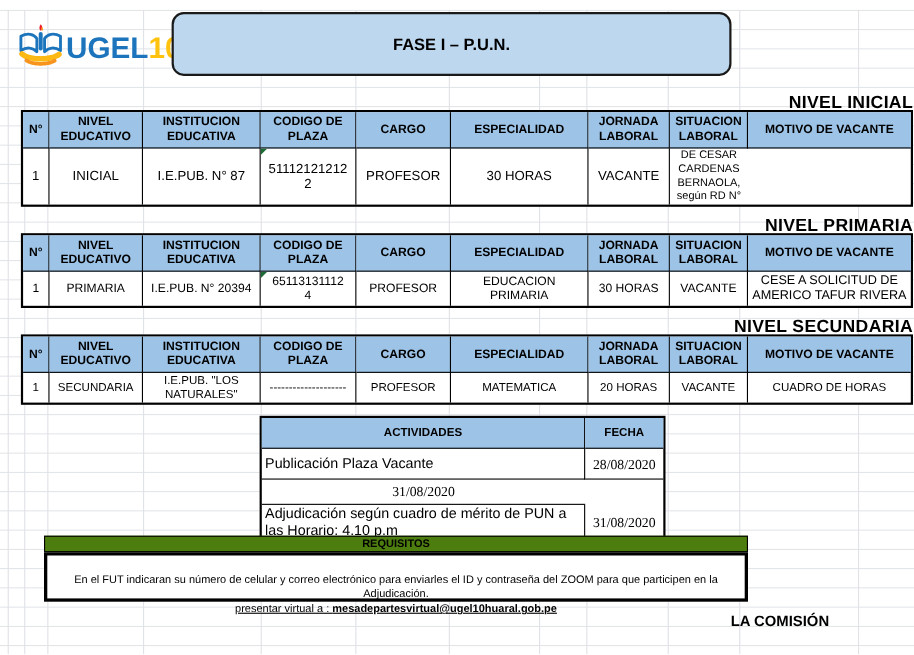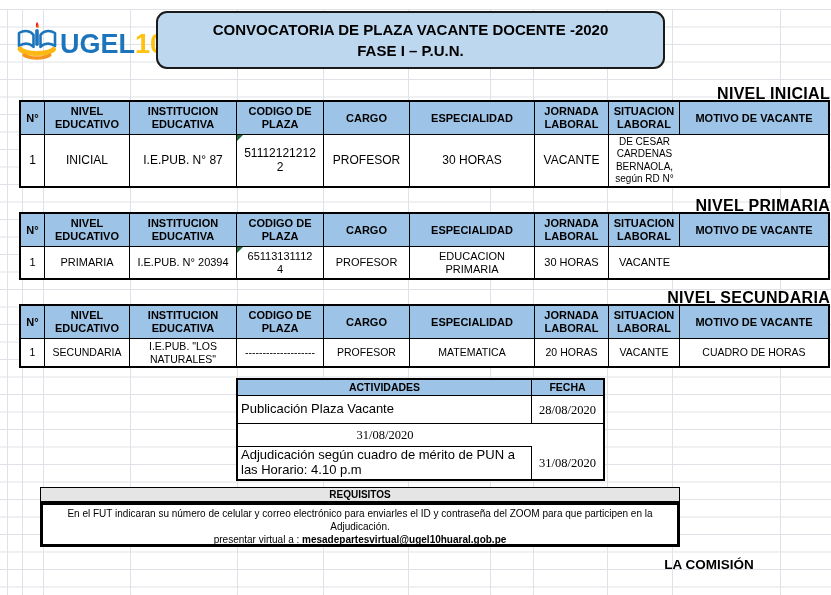--- a/index.html
+++ b/index.html
@@ -123,7 +123,6 @@
     </div>
 
     <div class="titlebox">
-      <div class="t1">CONVOCATORIA DE PLAZA VACANTE DOCENTE -2020</div>
       <div class="t2">FASE I – P.U.N.</div>
     </div>
 

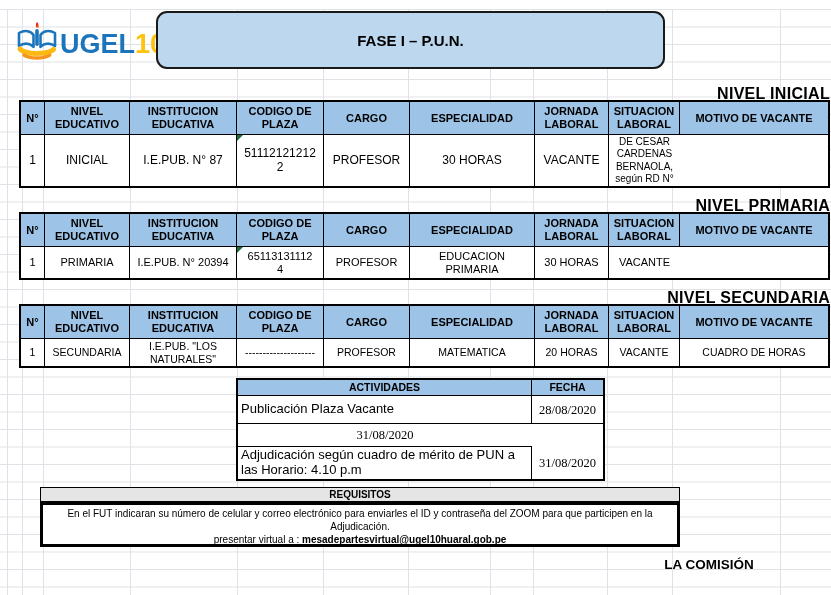--- a/index.html
+++ b/index.html
@@ -176,6 +176,7 @@
 PRIMARIA</div>
         <div class="vcell">30 HORAS</div>
         <div class="vcell">VACANTE</div>
+        <div class="vcell c-motivo">CESE A SOLICITUD DE AMERICO TAFUR RIVERA</div>
       </div>
     </div>
 

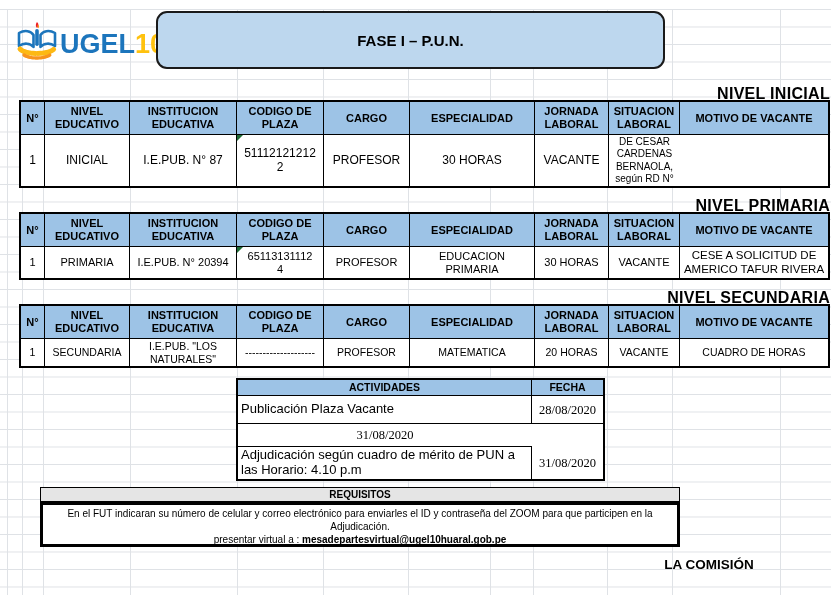--- a/index.html
+++ b/index.html
@@ -68,7 +68,7 @@
     display:flex; align-items:center; padding:0 3px; line-height:1.12; }
   .arow .acell:last-child { border-right:none; justify-content:center; text-align:center; }
   .arow:last-child .acell { border-bottom:none; }
-  .ahead .acell { background:#9DC3E6; font-weight:bold; font-size:10.5px; height:16px; justify-content:center; }
+  .ahead .acell { background:#9DC3E6; font-weight:bold; font-size:10.5px; height:28px; justify-content:center; }
   .a1 .acell { height:28px; font-size:13px; }
   .a2 .acell { height:23px; font-size:10.5px; }
   .a3 .acell { height:32px; font-size:13px; }

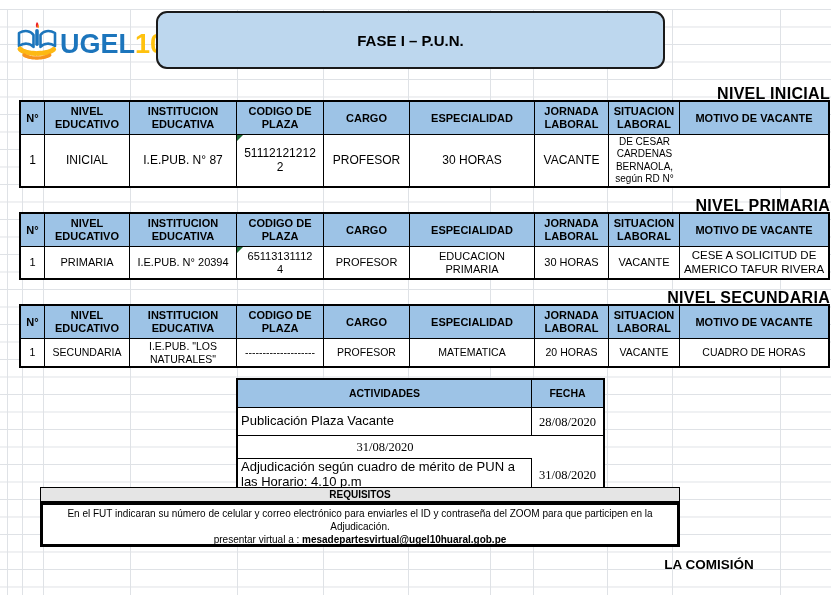--- a/index.html
+++ b/index.html
@@ -76,7 +76,7 @@
 
   
   .req { position:absolute; left:40px; top:487px; width:640px; }
-  .req-head { height:15px; background:#e5e5e5; border:1px solid #000;
+  .req-head { height:15px; background:#4d7c0f; border:1px solid #000;
     font-weight:bold; font-size:10px; display:flex; align-items:center; justify-content:center; }
   .req-body { border:3px solid #000; background:#fff; height:45px; text-align:center;
     font-size:10px; line-height:13px; padding-top:2px; }

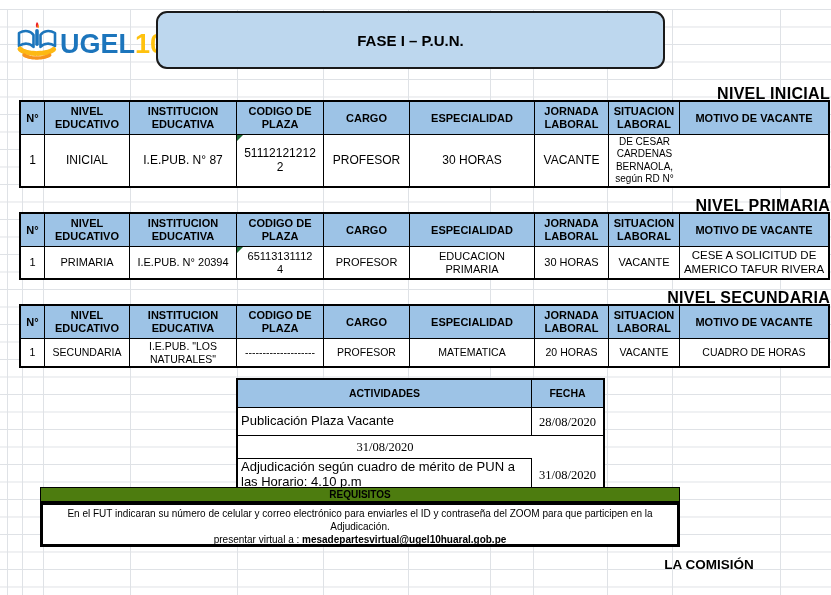--- a/index.html
+++ b/index.html
@@ -79,7 +79,7 @@
   .req-head { height:15px; background:#4d7c0f; border:1px solid #000;
     font-weight:bold; font-size:10px; display:flex; align-items:center; justify-content:center; }
   .req-body { border:3px solid #000; background:#fff; height:45px; text-align:center;
-    font-size:10px; line-height:13px; padding-top:2px; }
+    font-size:10px; line-height:13px; padding-top:16px; }
   .req-line2 { text-decoration:underline; }
   .req-email { font-weight:bold; }
 

